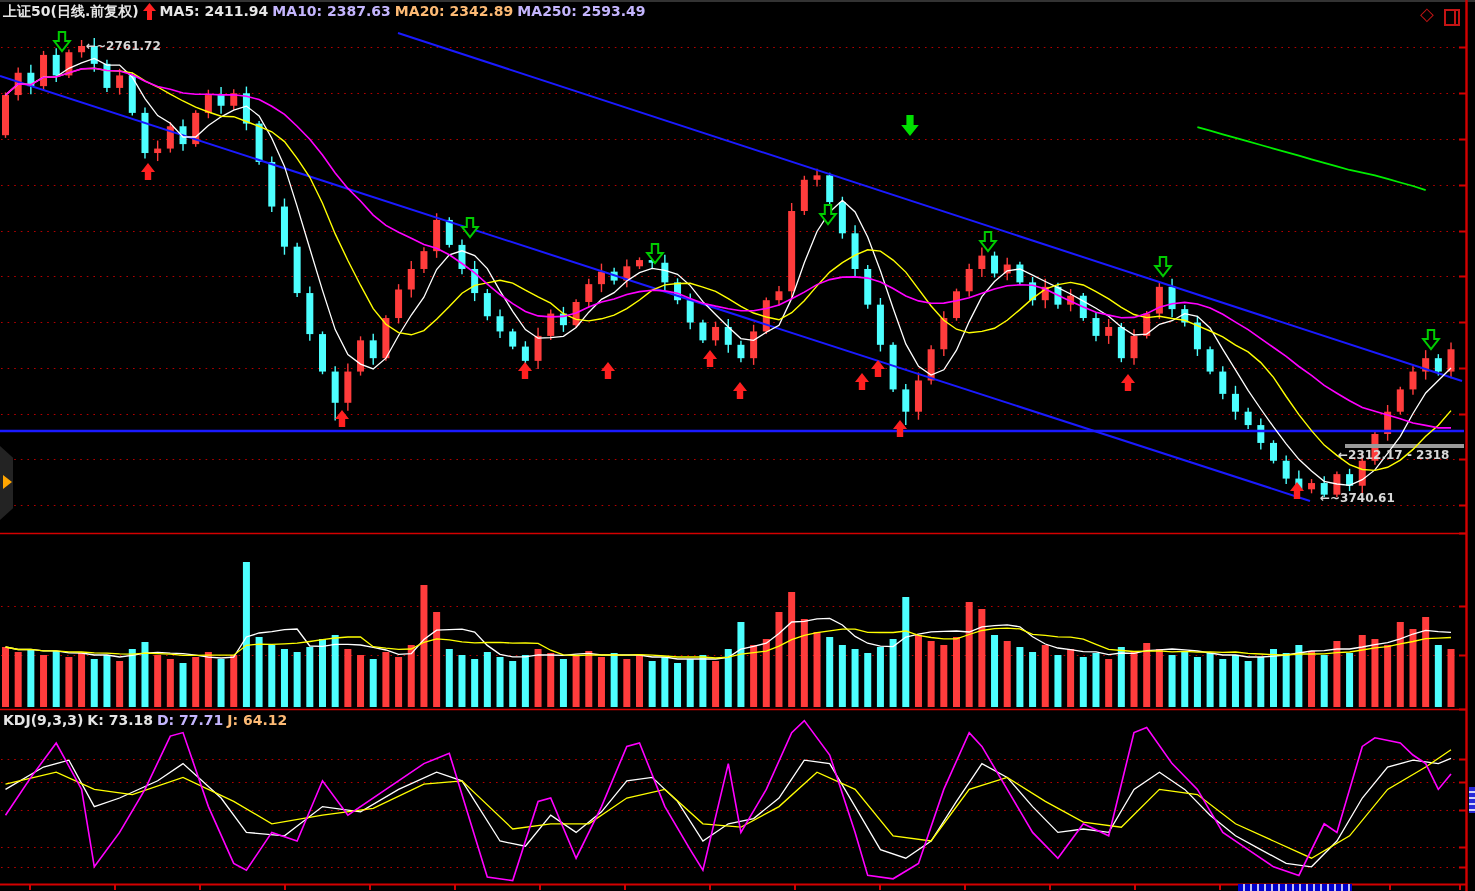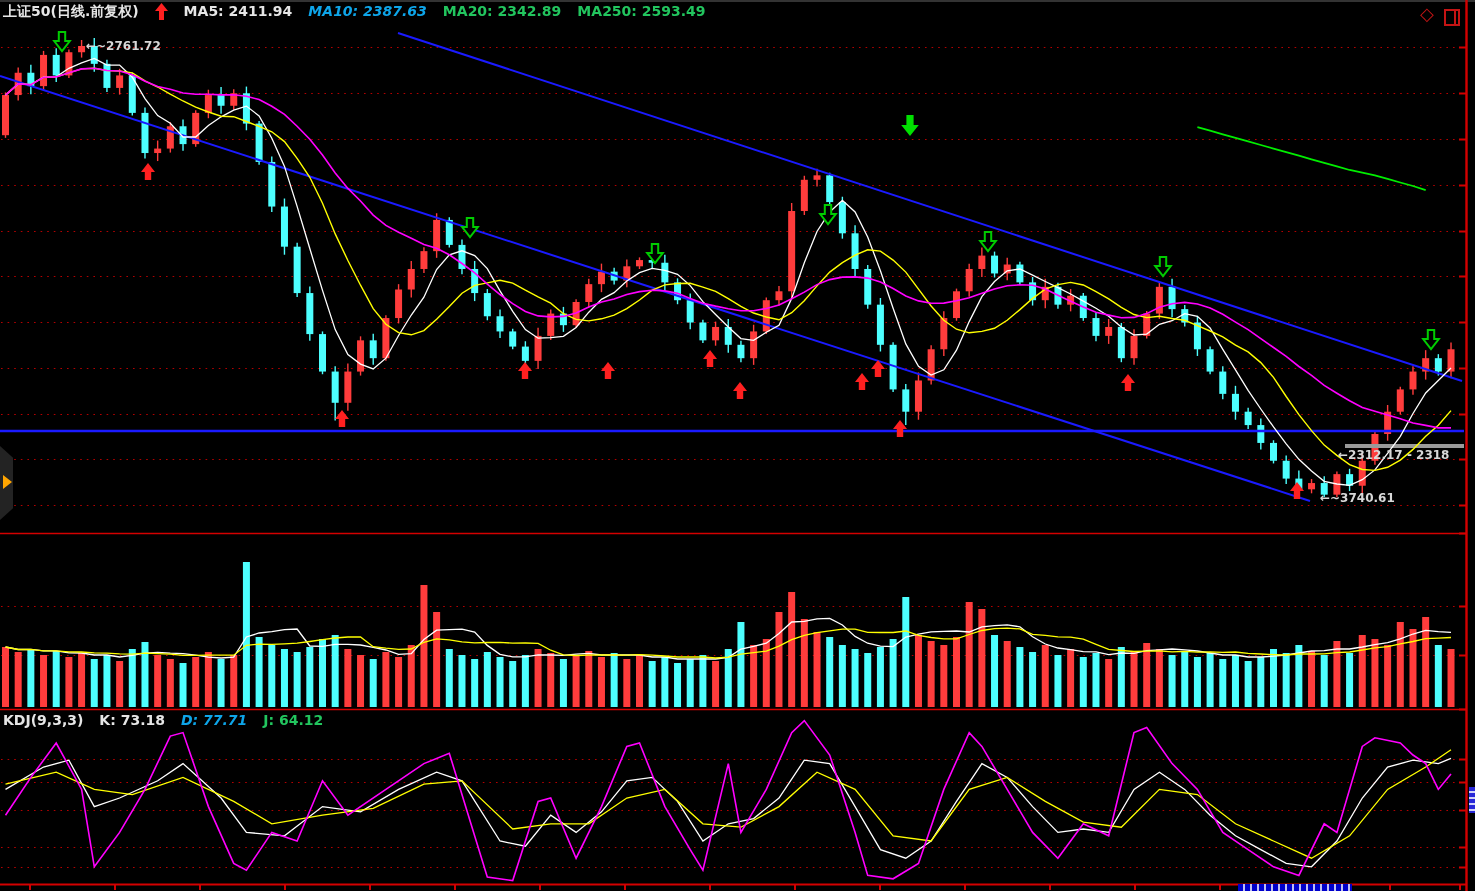--- a/index.html
+++ b/index.html
@@ -7,7 +7,7 @@
           font-family:"DejaVu Sans","Liberation Sans",sans-serif;}
   .top-edge{position:absolute;left:0;top:0;width:100%;height:2px;background:#333;}
   svg#chart{position:absolute;left:0;top:0;}
-  .hdr{position:absolute;display:flex;gap:16px;font-weight:bold;font-size:14px;
+  .hdr{position:absolute;display:flex;gap:4px;font-weight:bold;font-size:14px;
        white-space:nowrap;align-items:center;line-height:17px;}
   .c-w{color:#e6e6e6;} .c-y{color:#0ea5e9;font-style:italic;} .c-m{color:#22c55e;} .c-g{color:#22c55e;text-align:right;}
   .hdr-main{left:3px;top:3px;}

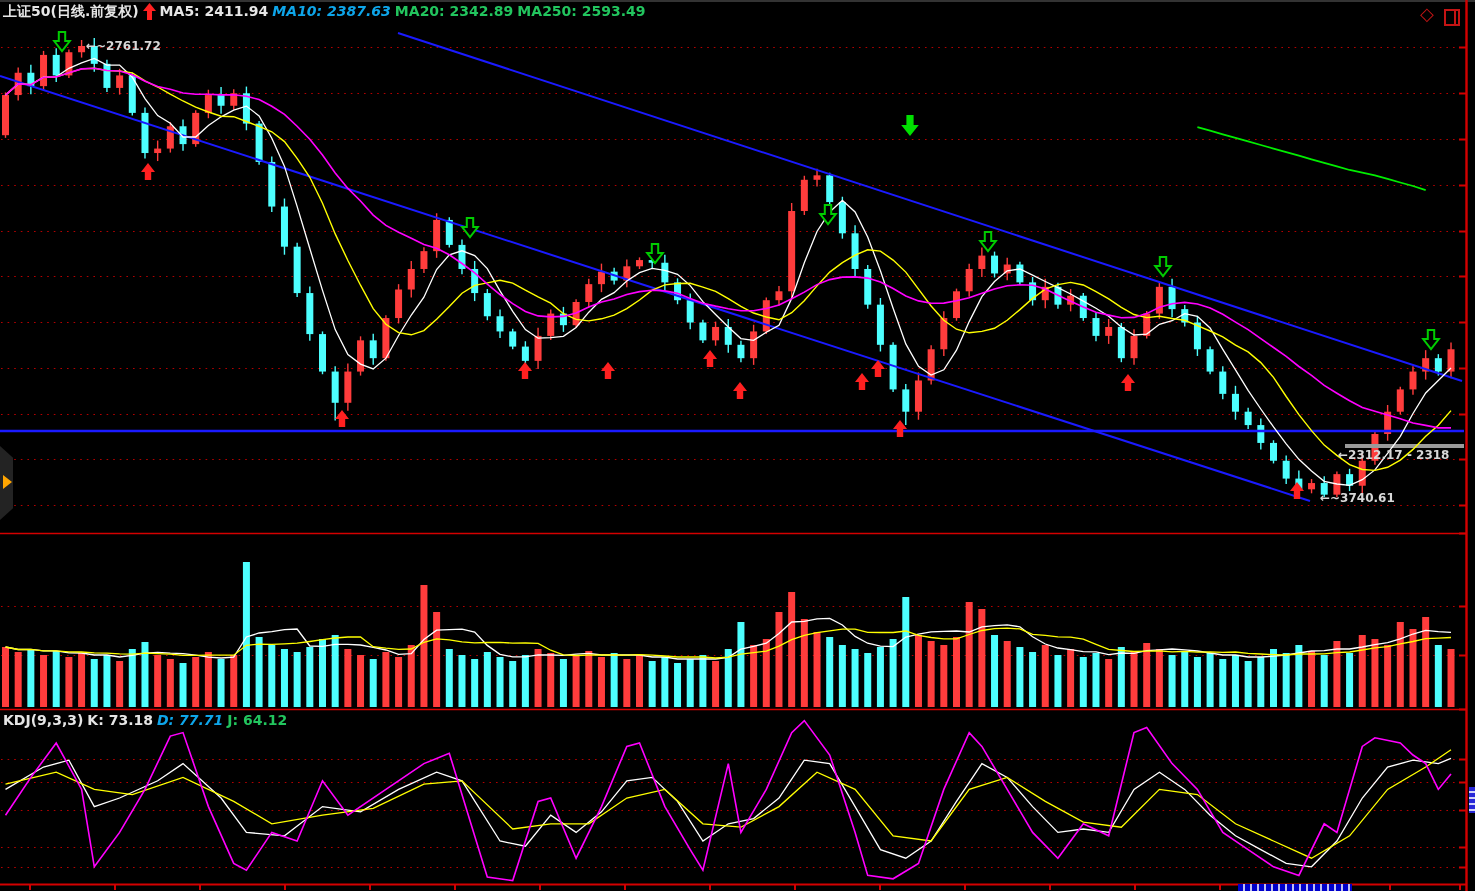--- a/index.html
+++ b/index.html
@@ -9,7 +9,7 @@
   svg#chart{position:absolute;left:0;top:0;}
   .hdr{position:absolute;display:flex;gap:4px;font-weight:bold;font-size:14px;
        white-space:nowrap;align-items:center;line-height:17px;}
-  .c-w{color:#e6e6e6;} .c-y{color:#0ea5e9;font-style:italic;} .c-m{color:#22c55e;} .c-g{color:#22c55e;text-align:right;}
+  .c-w{color:#e6e6e6;} .c-y{color:#c4b5fd;} .c-m{color:#22c55e;} .c-g{color:#22c55e;text-align:right;}
   .hdr-main{left:3px;top:3px;}
   .hdr-vol{left:3px;top:535px;gap:10px;}
   .hdr-kdj{left:3px;top:712px;}

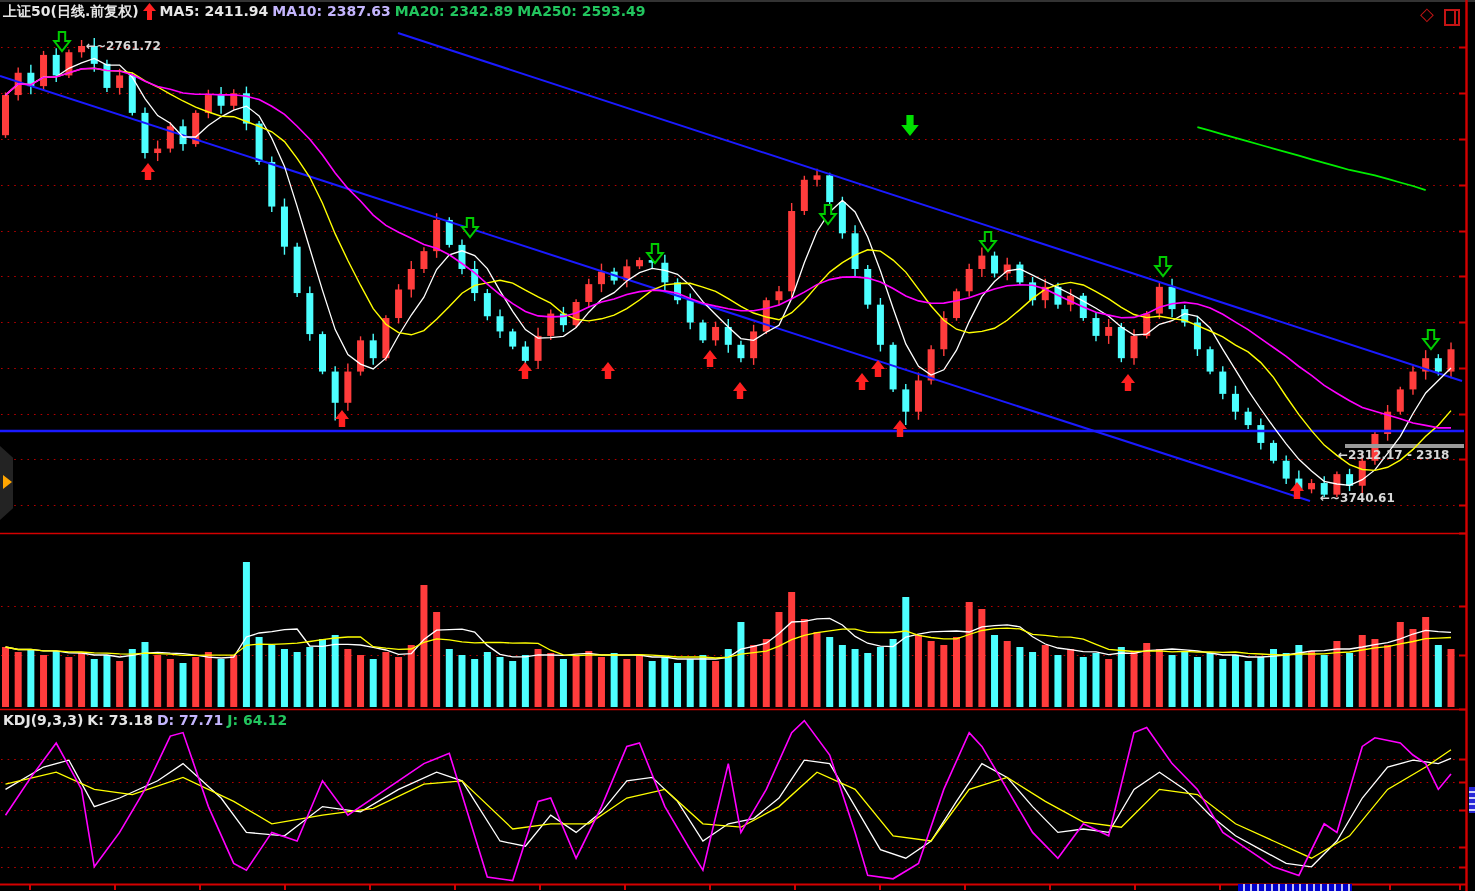--- a/index.html
+++ b/index.html
@@ -9,7 +9,7 @@
   svg#chart{position:absolute;left:0;top:0;}
   .hdr{position:absolute;display:flex;gap:4px;font-weight:bold;font-size:14px;
        white-space:nowrap;align-items:center;line-height:17px;}
-  .c-w{color:#e6e6e6;} .c-y{color:#c4b5fd;} .c-m{color:#22c55e;} .c-g{color:#22c55e;text-align:right;}
+  .c-w{color:#e6e6e6;} .c-y{color:#c4b5fd;} .c-m{color:#fdba74;} .c-g{color:#22c55e;text-align:right;}
   .hdr-main{left:3px;top:3px;}
   .hdr-vol{left:3px;top:535px;gap:10px;}
   .hdr-kdj{left:3px;top:712px;}

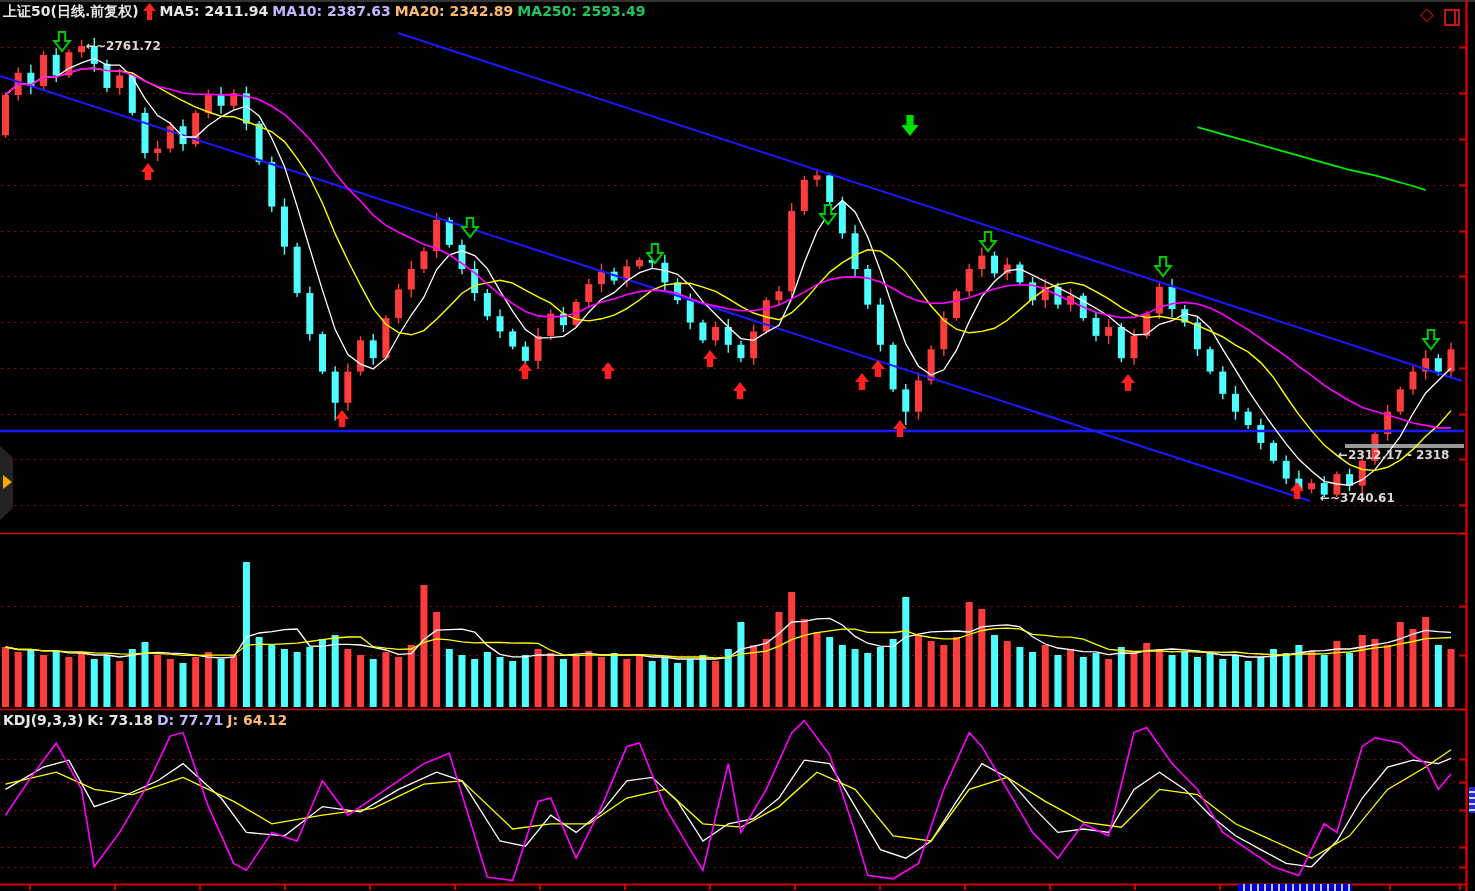--- a/index.html
+++ b/index.html
@@ -9,7 +9,7 @@
   svg#chart{position:absolute;left:0;top:0;}
   .hdr{position:absolute;display:flex;gap:4px;font-weight:bold;font-size:14px;
        white-space:nowrap;align-items:center;line-height:17px;}
-  .c-w{color:#e6e6e6;} .c-y{color:#c4b5fd;} .c-m{color:#fdba74;} .c-g{color:#22c55e;text-align:right;}
+  .c-w{color:#e6e6e6;} .c-y{color:#c4b5fd;} .c-m{color:#fdba74;} .c-g{color:#c4b5fd;text-align:right;}
   .hdr-main{left:3px;top:3px;}
   .hdr-vol{left:3px;top:535px;gap:10px;}
   .hdr-kdj{left:3px;top:712px;}

